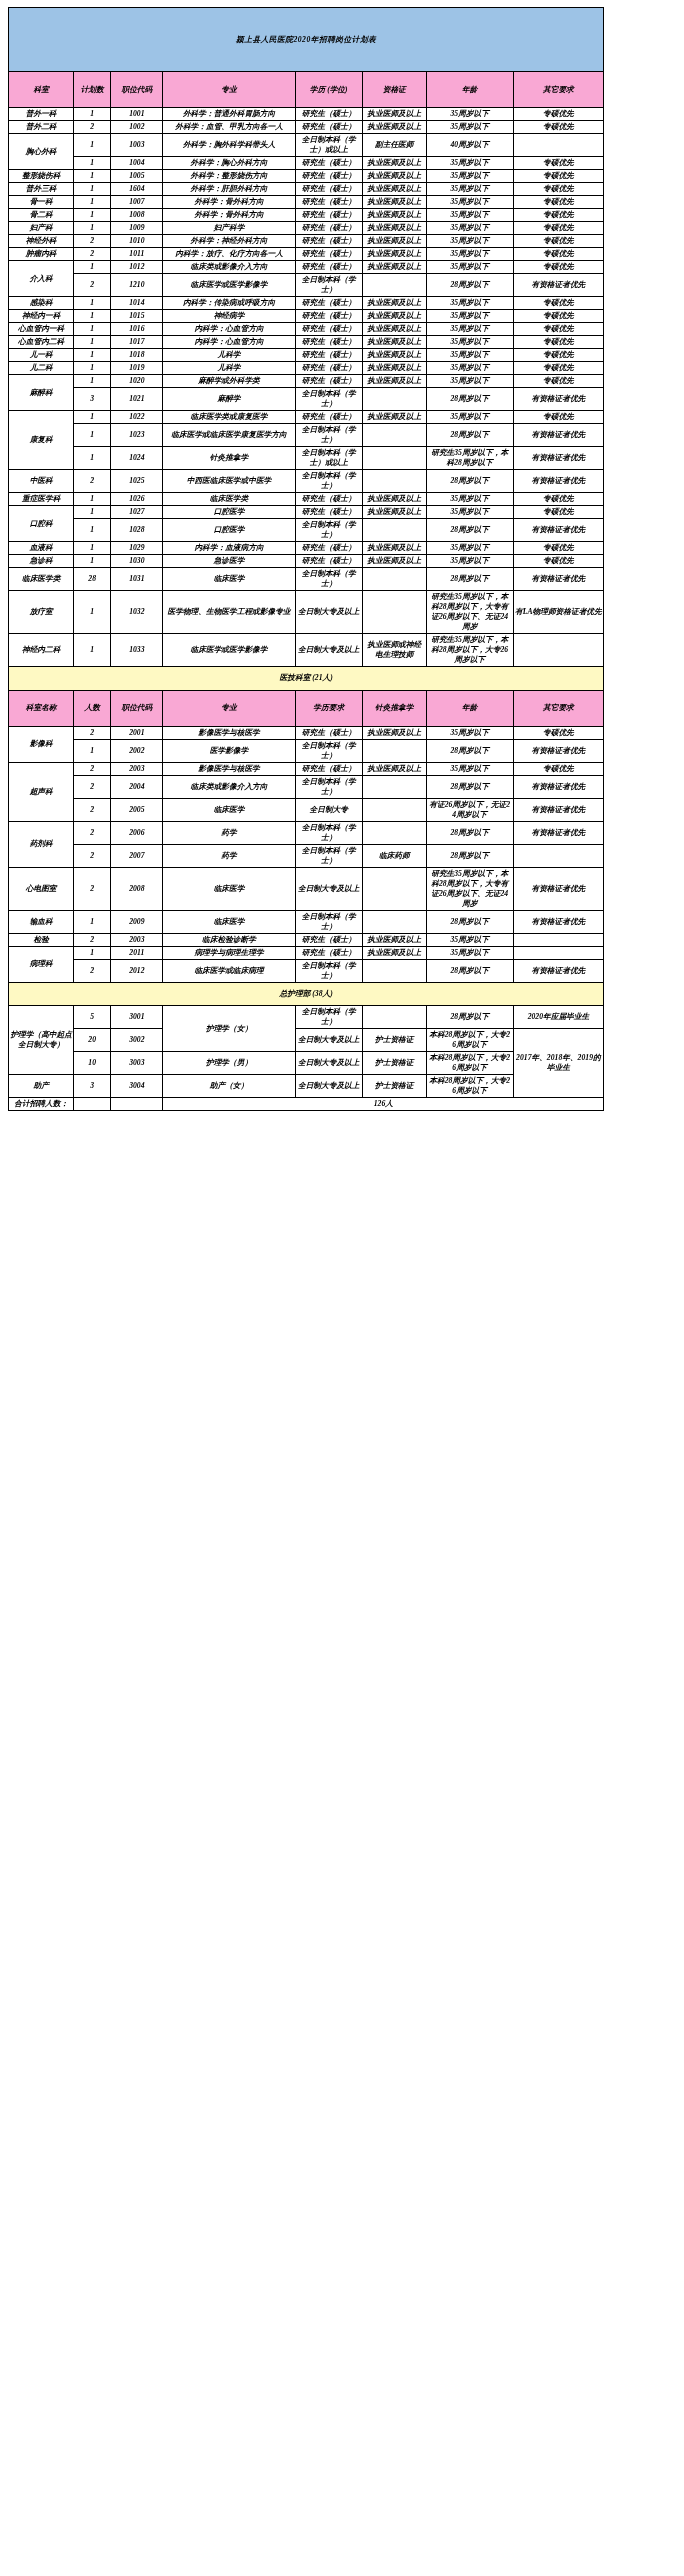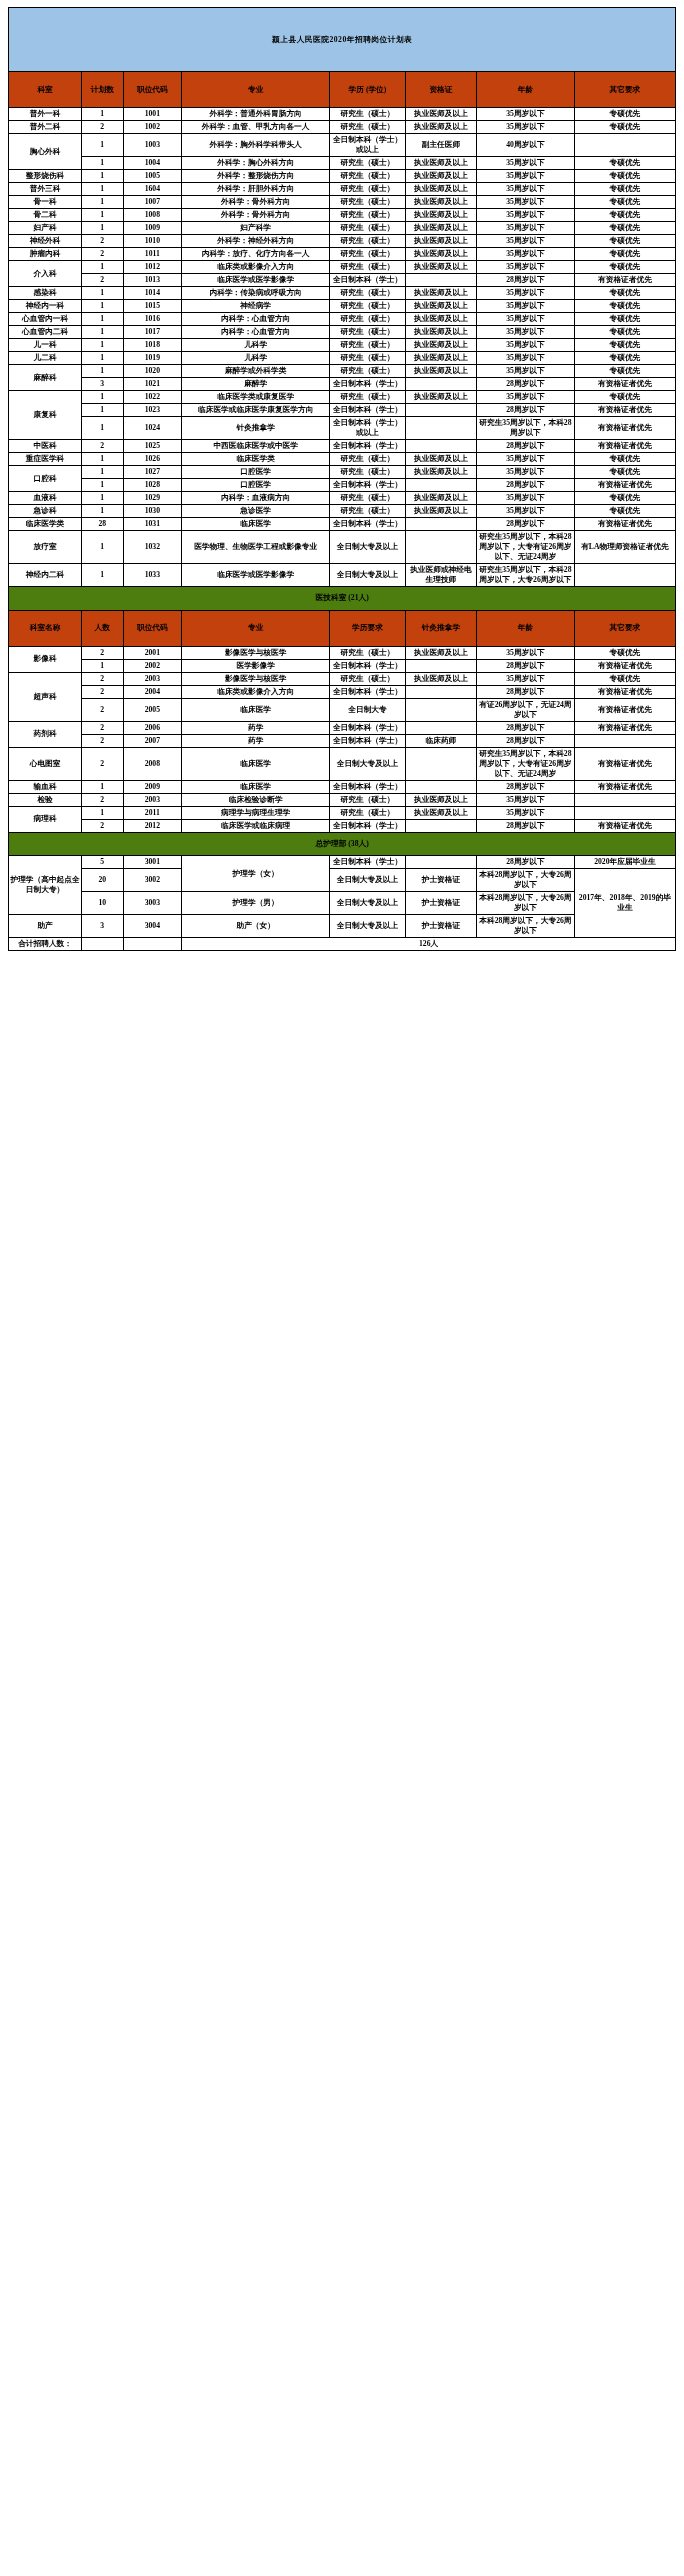--- a/index.html
+++ b/index.html
@@ -11,9 +11,10 @@
   #sheet{width:684px;box-sizing:border-box;padding:7.2px 8.2px 6.2px 8.2px;}
   table.plan{
     border-collapse:collapse;
-    width:668px;
+    width:596px;
     table-layout:fixed;
     border:1px solid #000;
+    font-style:italic;
   }
   table.plan td,table.plan th{
     border:0.5px solid #000;

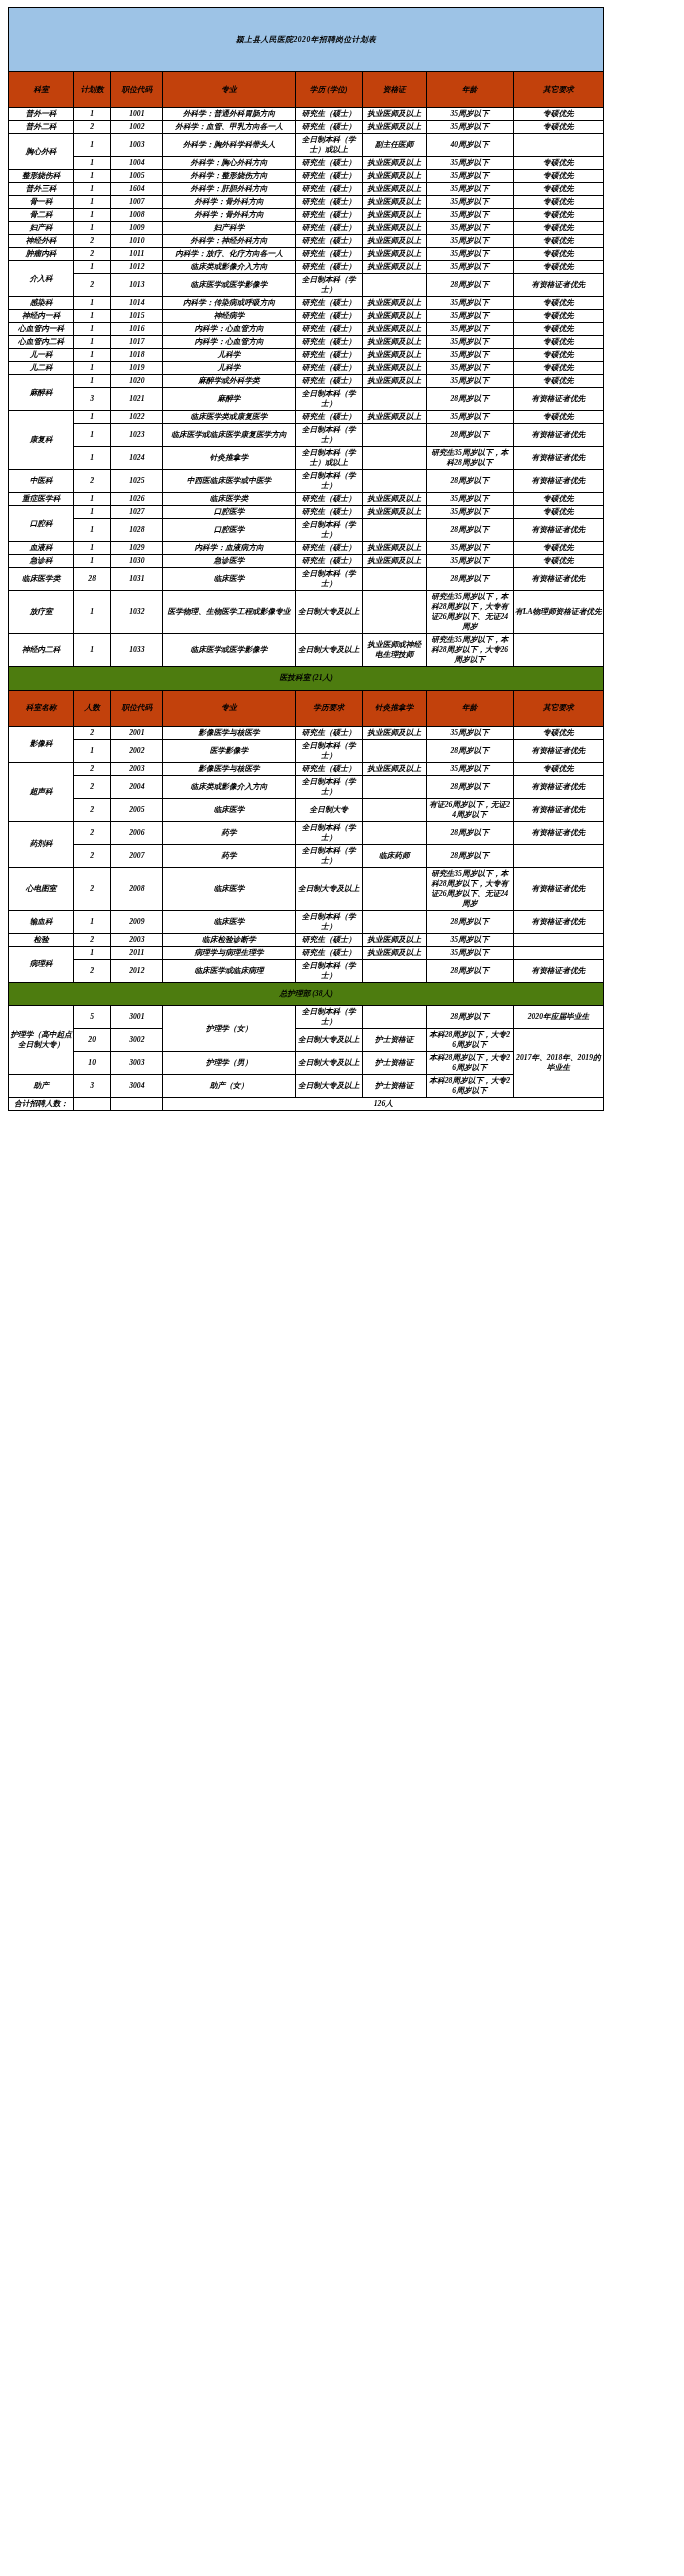--- a/index.html
+++ b/index.html
@@ -34,7 +34,7 @@
     font-weight:bold;
   }
   .hdr td{
-    background:#c2410c;
+    background:#f9a8d4;
     height:33px;
     font-size:8.8px;
   }

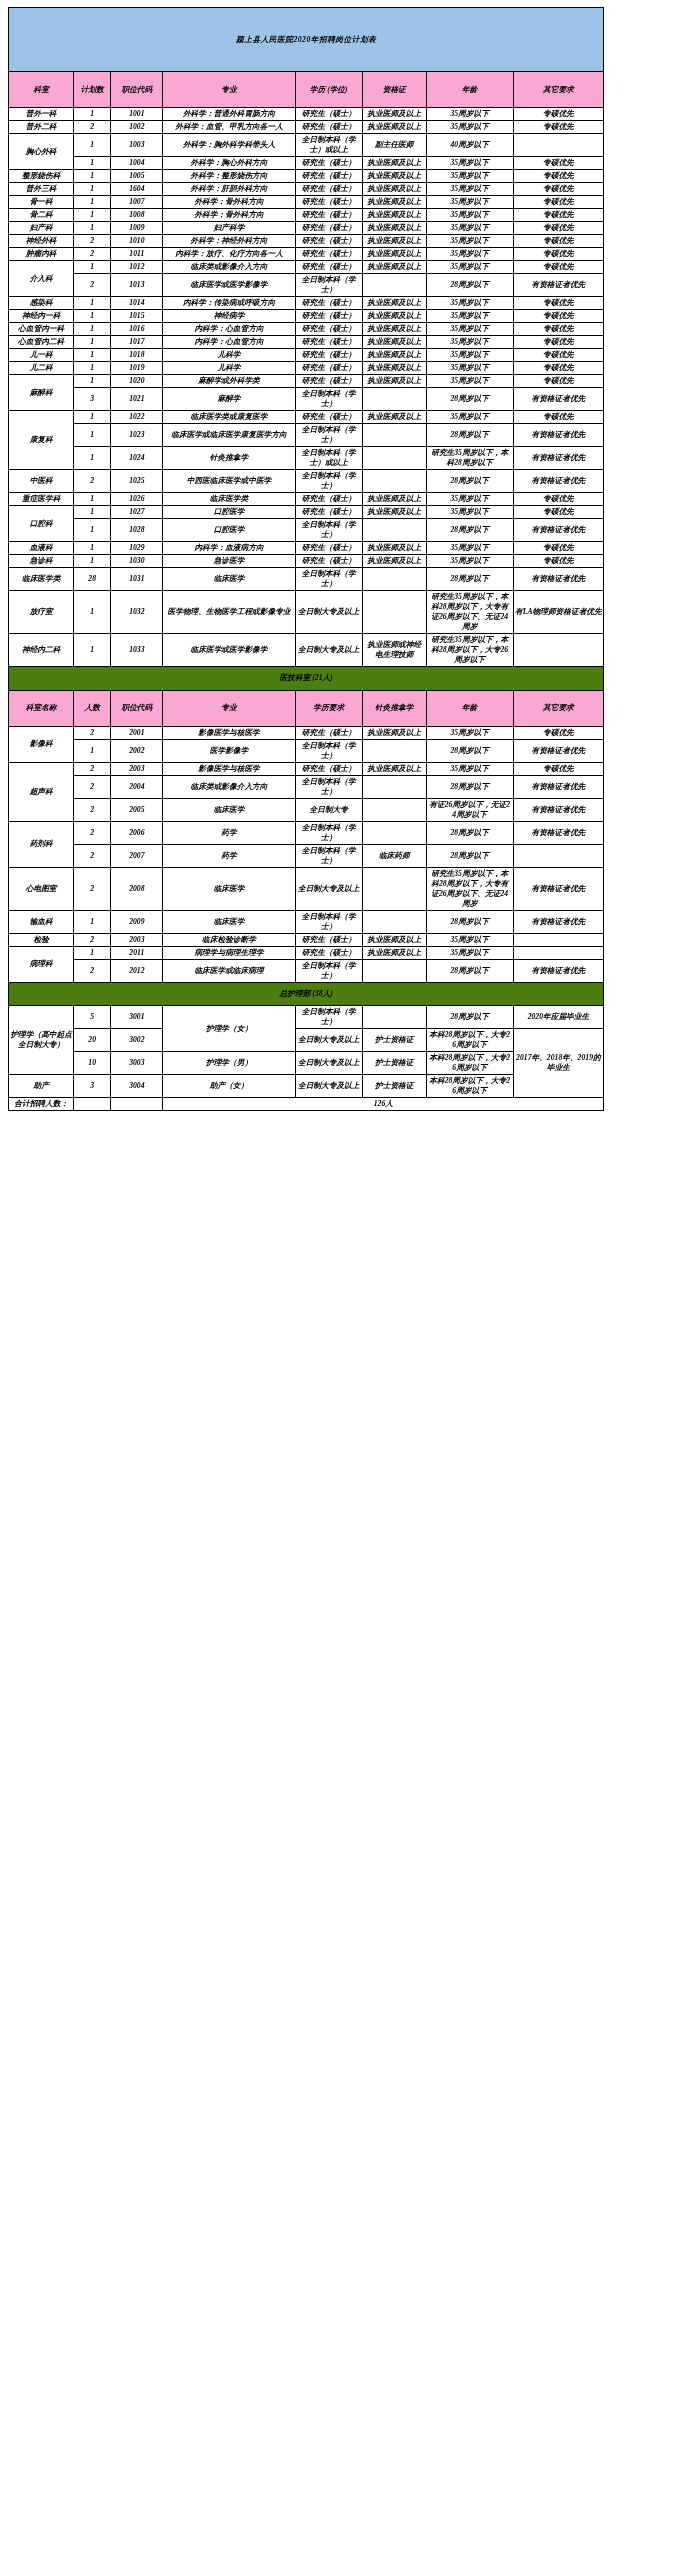--- a/index.html
+++ b/index.html
@@ -206,7 +206,7 @@
         </tr>
         <tr>
           <td>2</td>
-          <td>1013</td>
+          <td>1210</td>
           <td>临床医学或医学影像学</td>
           <td>全日制本科（学士）</td>
           <td class="empty"></td>

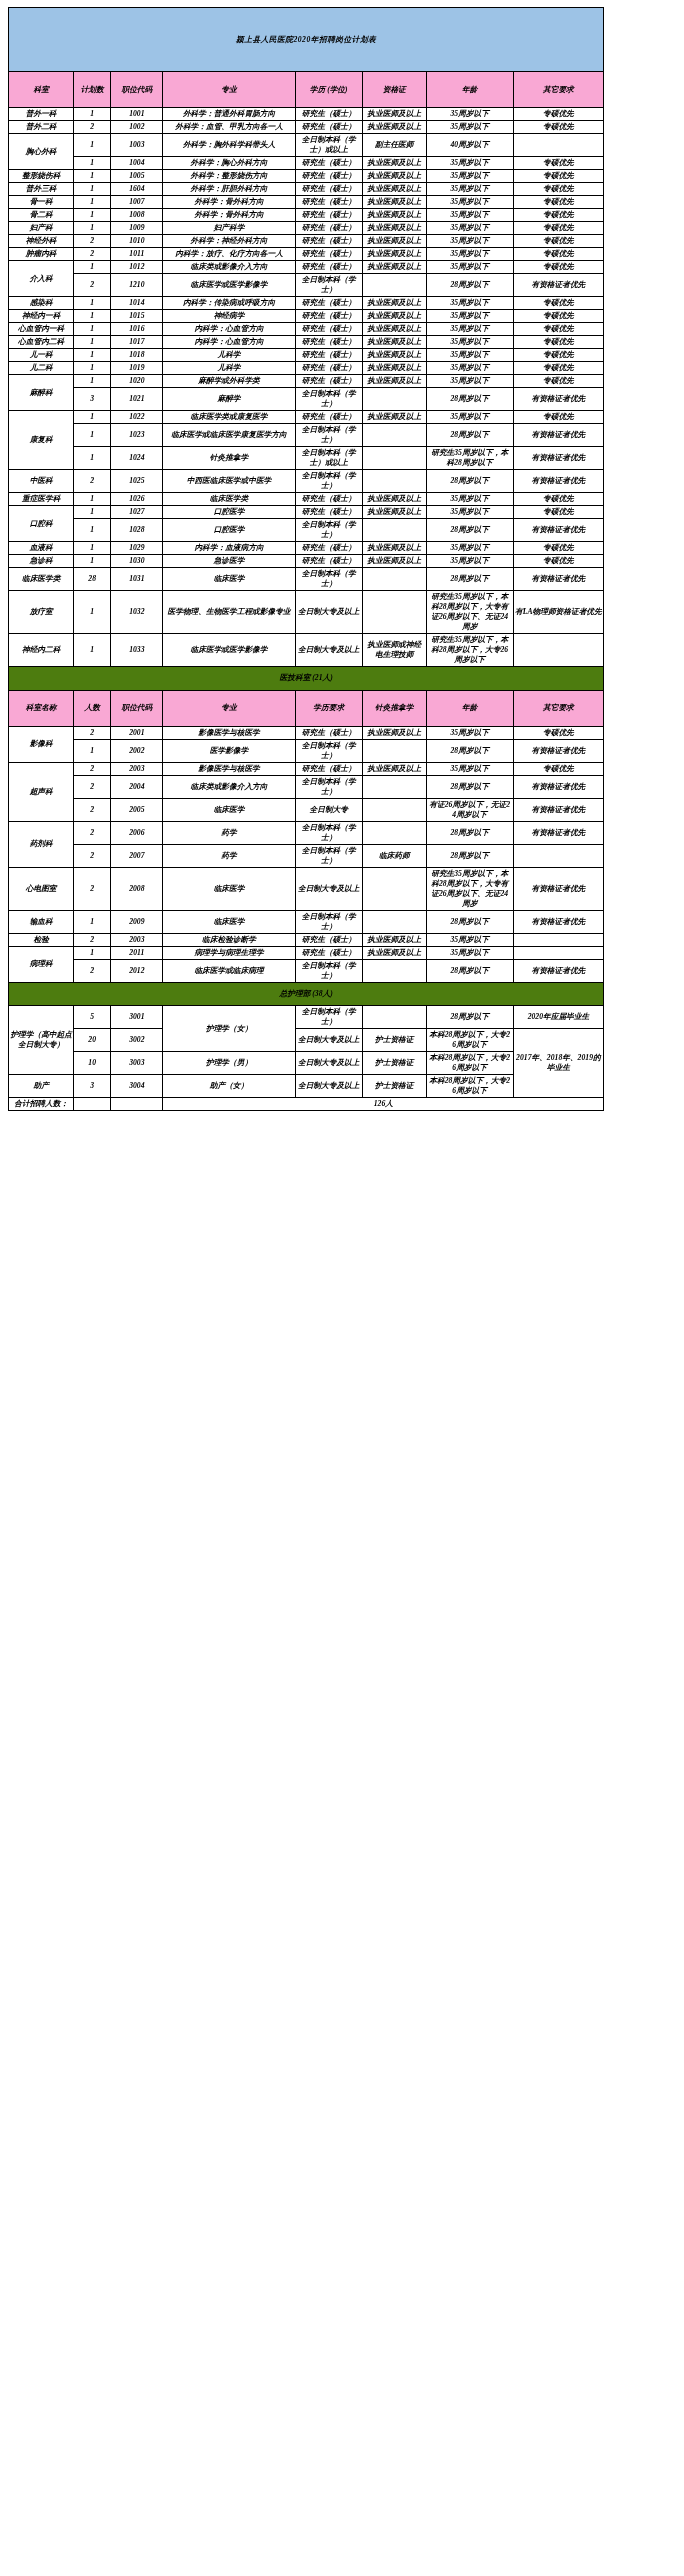--- a/index.html
+++ b/index.html
@@ -39,7 +39,7 @@
     font-size:8.8px;
   }
   .section td{
-    background:#4d7c0f;
+    background:#fef9c3;
     height:20.6px;
     font-size:9.8px;
     font-weight:bold;

